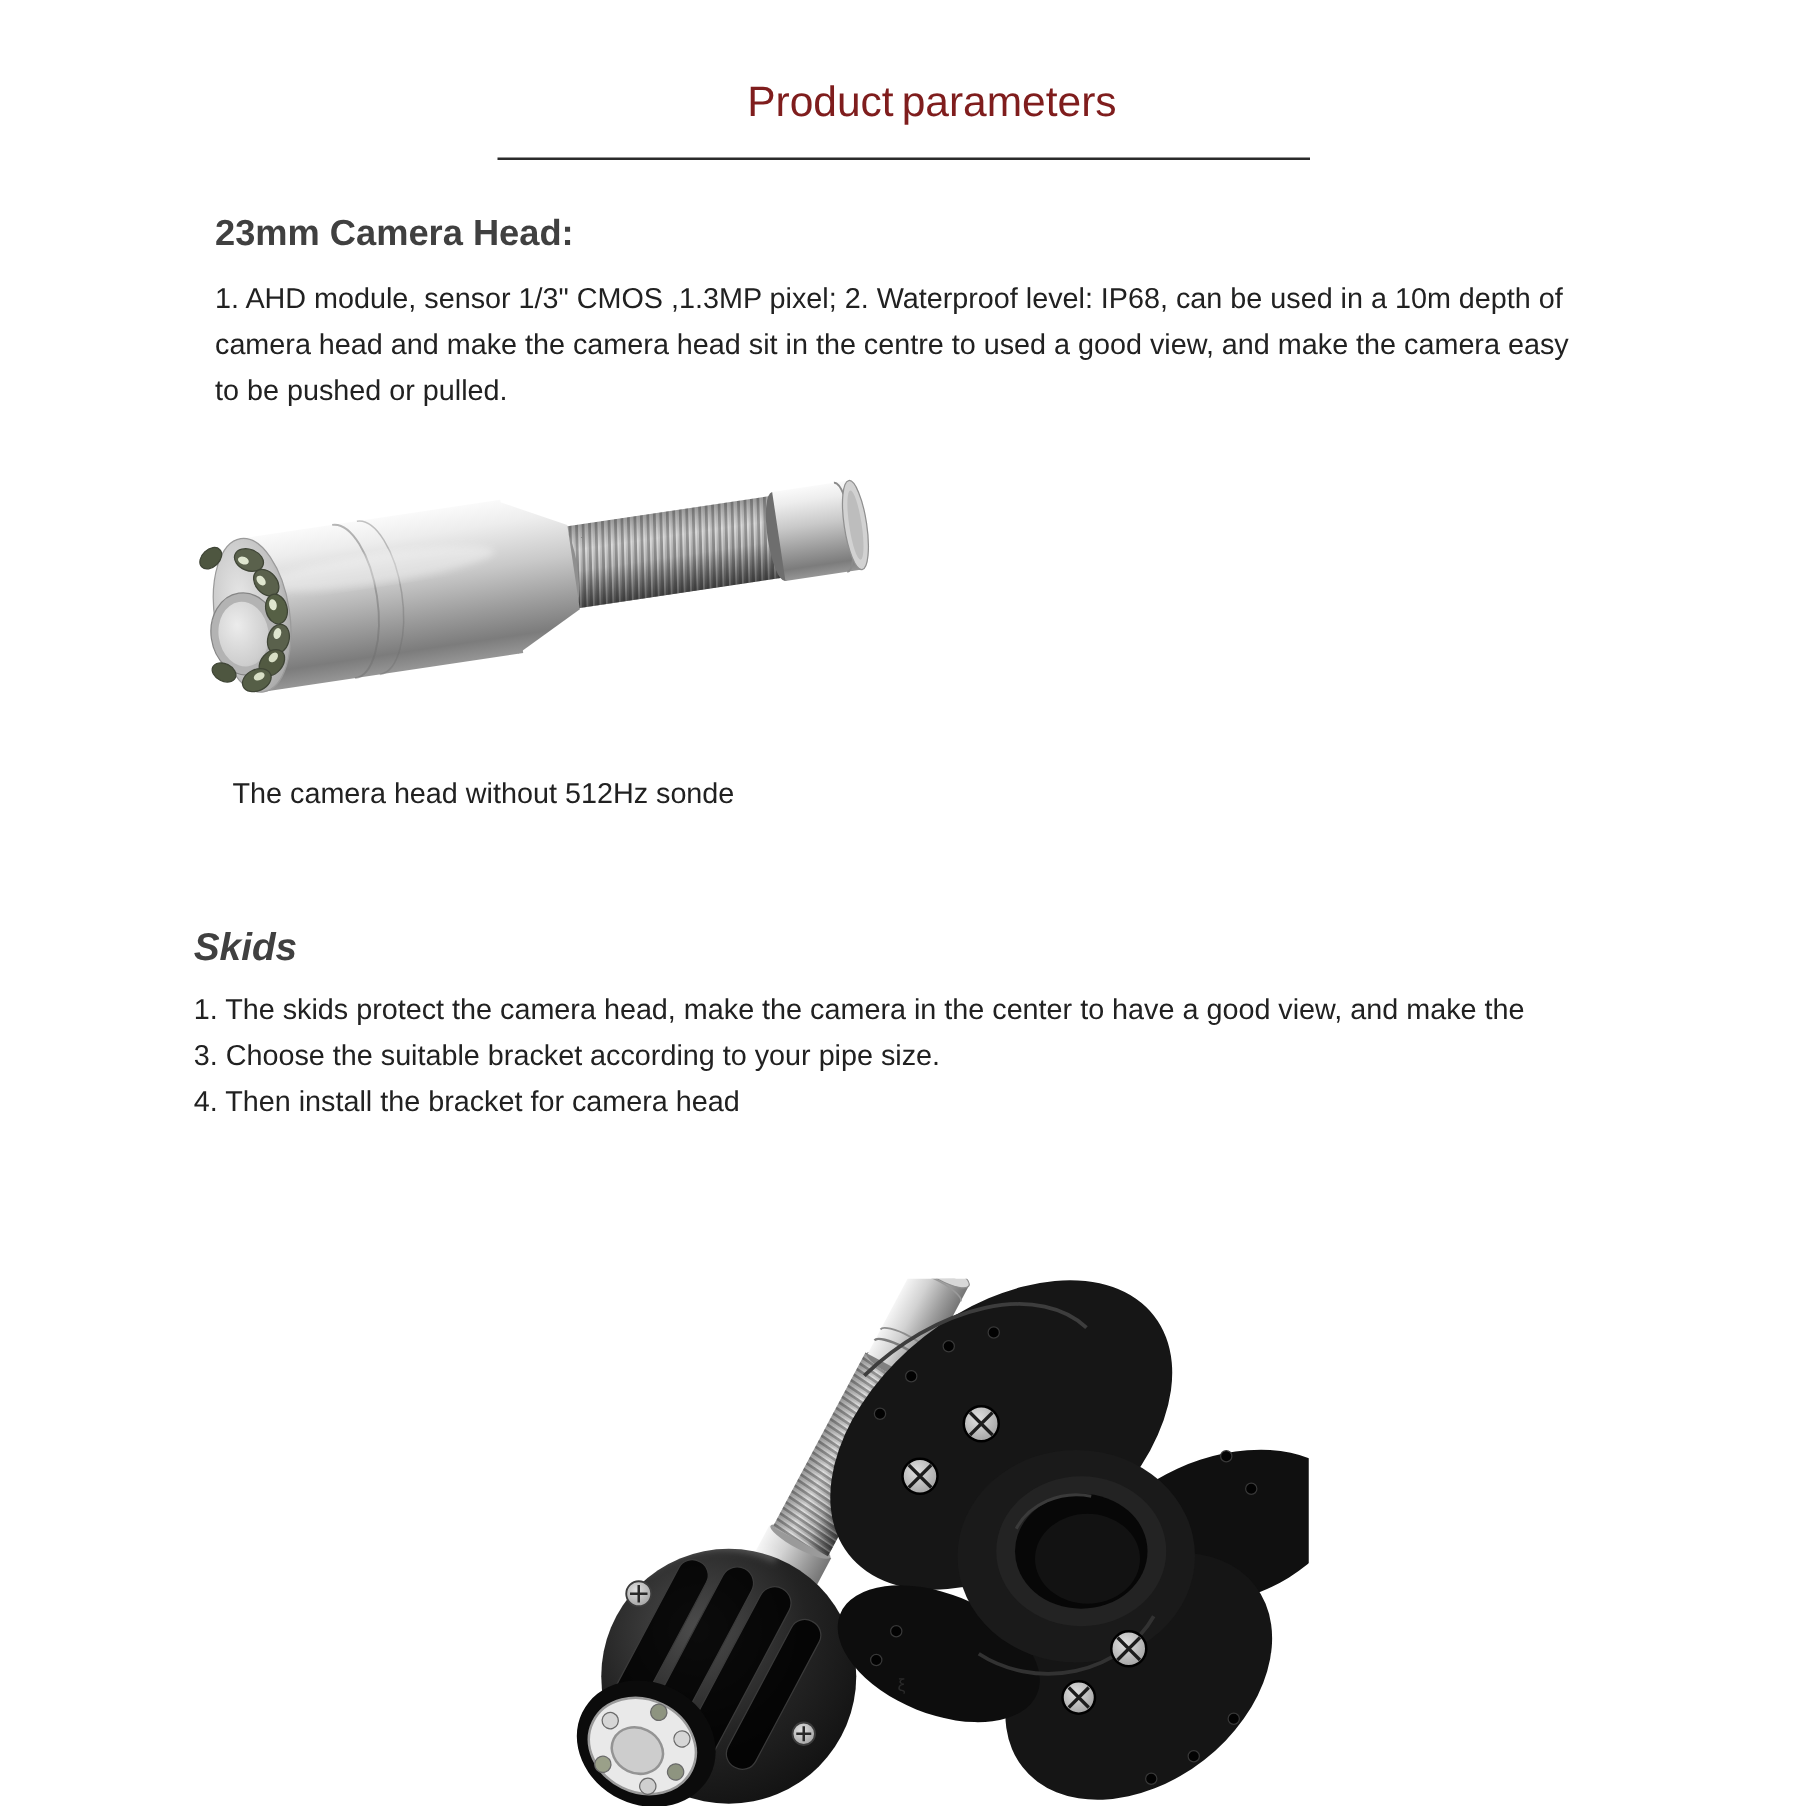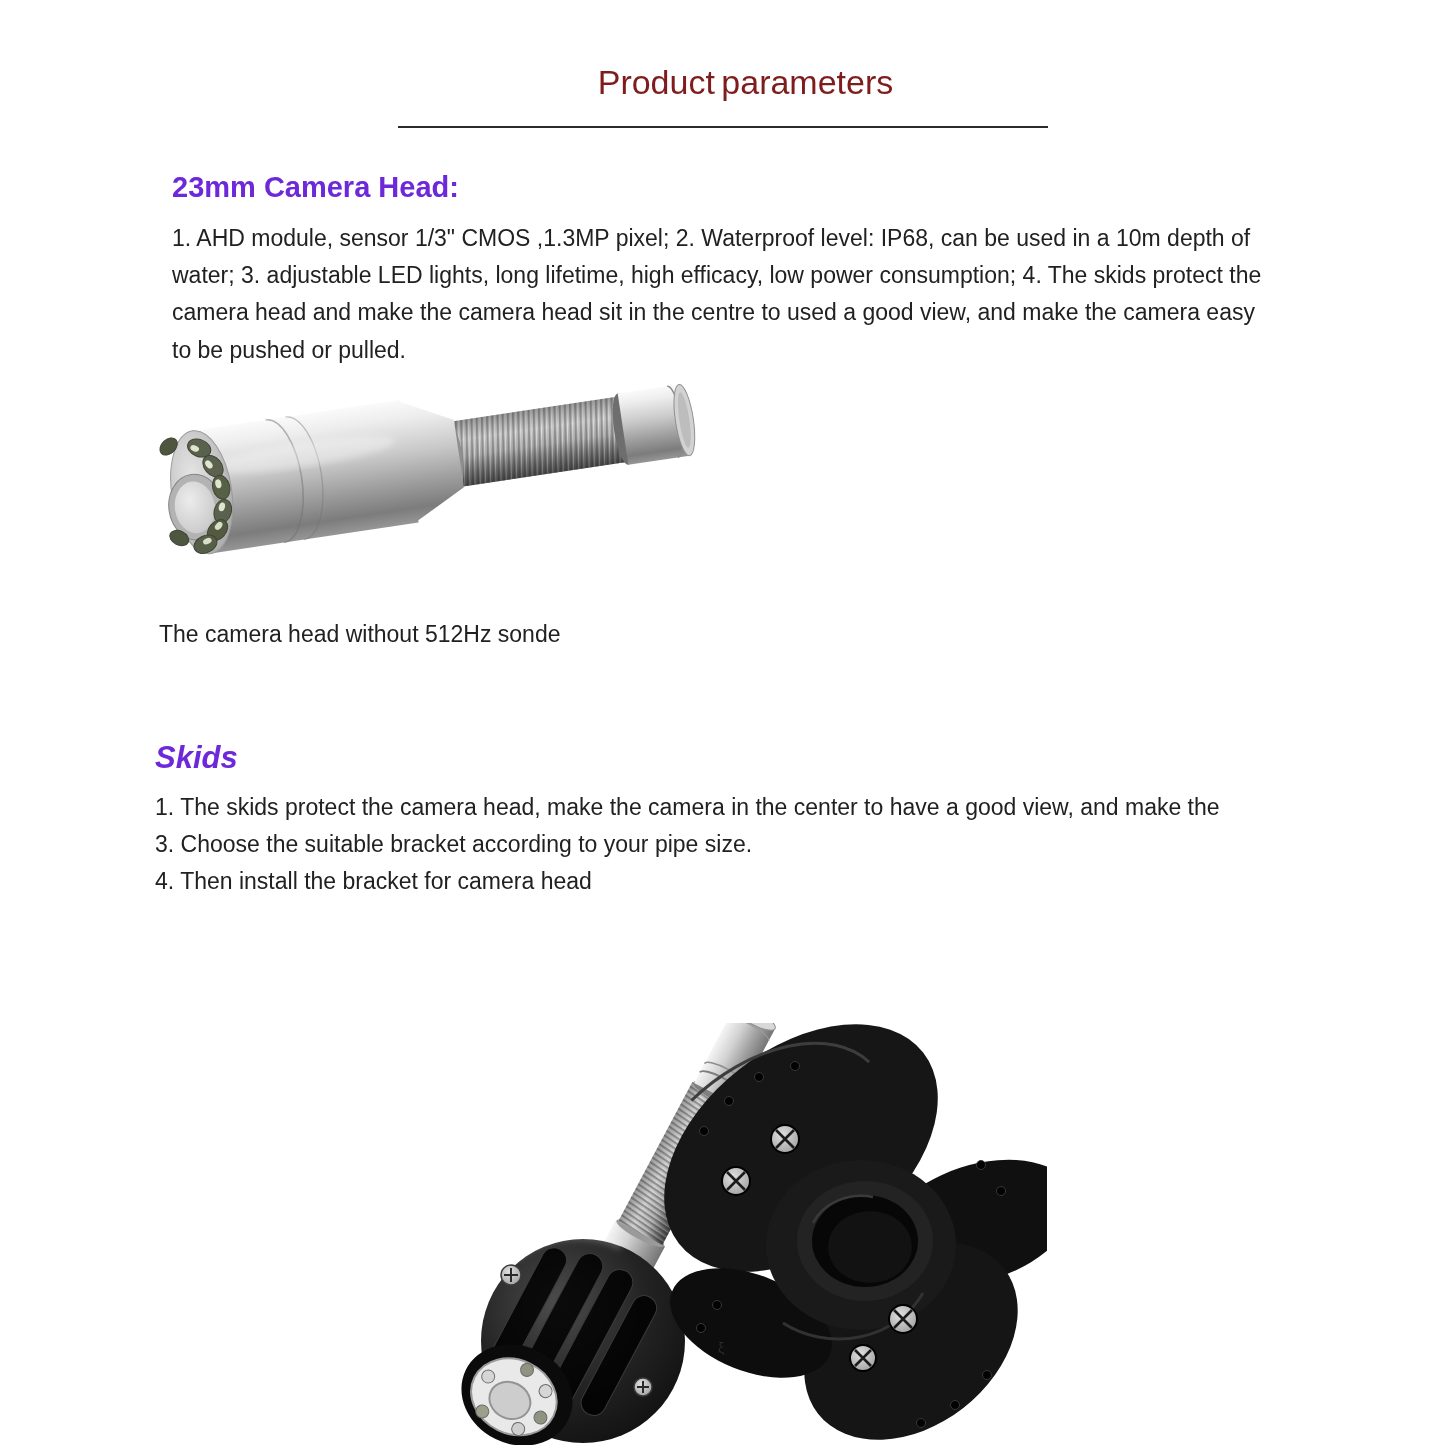--- a/index.html
+++ b/index.html
@@ -18,7 +18,7 @@
     border-top:2px solid #2b2b2b;
   }
   .sec-heading{
-    position:absolute;font-weight:700;color:#6d28d9;letter-spacing:0;
+    position:absolute;font-weight:700;color:#404040;letter-spacing:0;
   }
   .h-cam{top:171px;left:172px;font-size:29px;}
   .h-skids{top:740px;left:155px;font-size:31px;font-style:italic;}

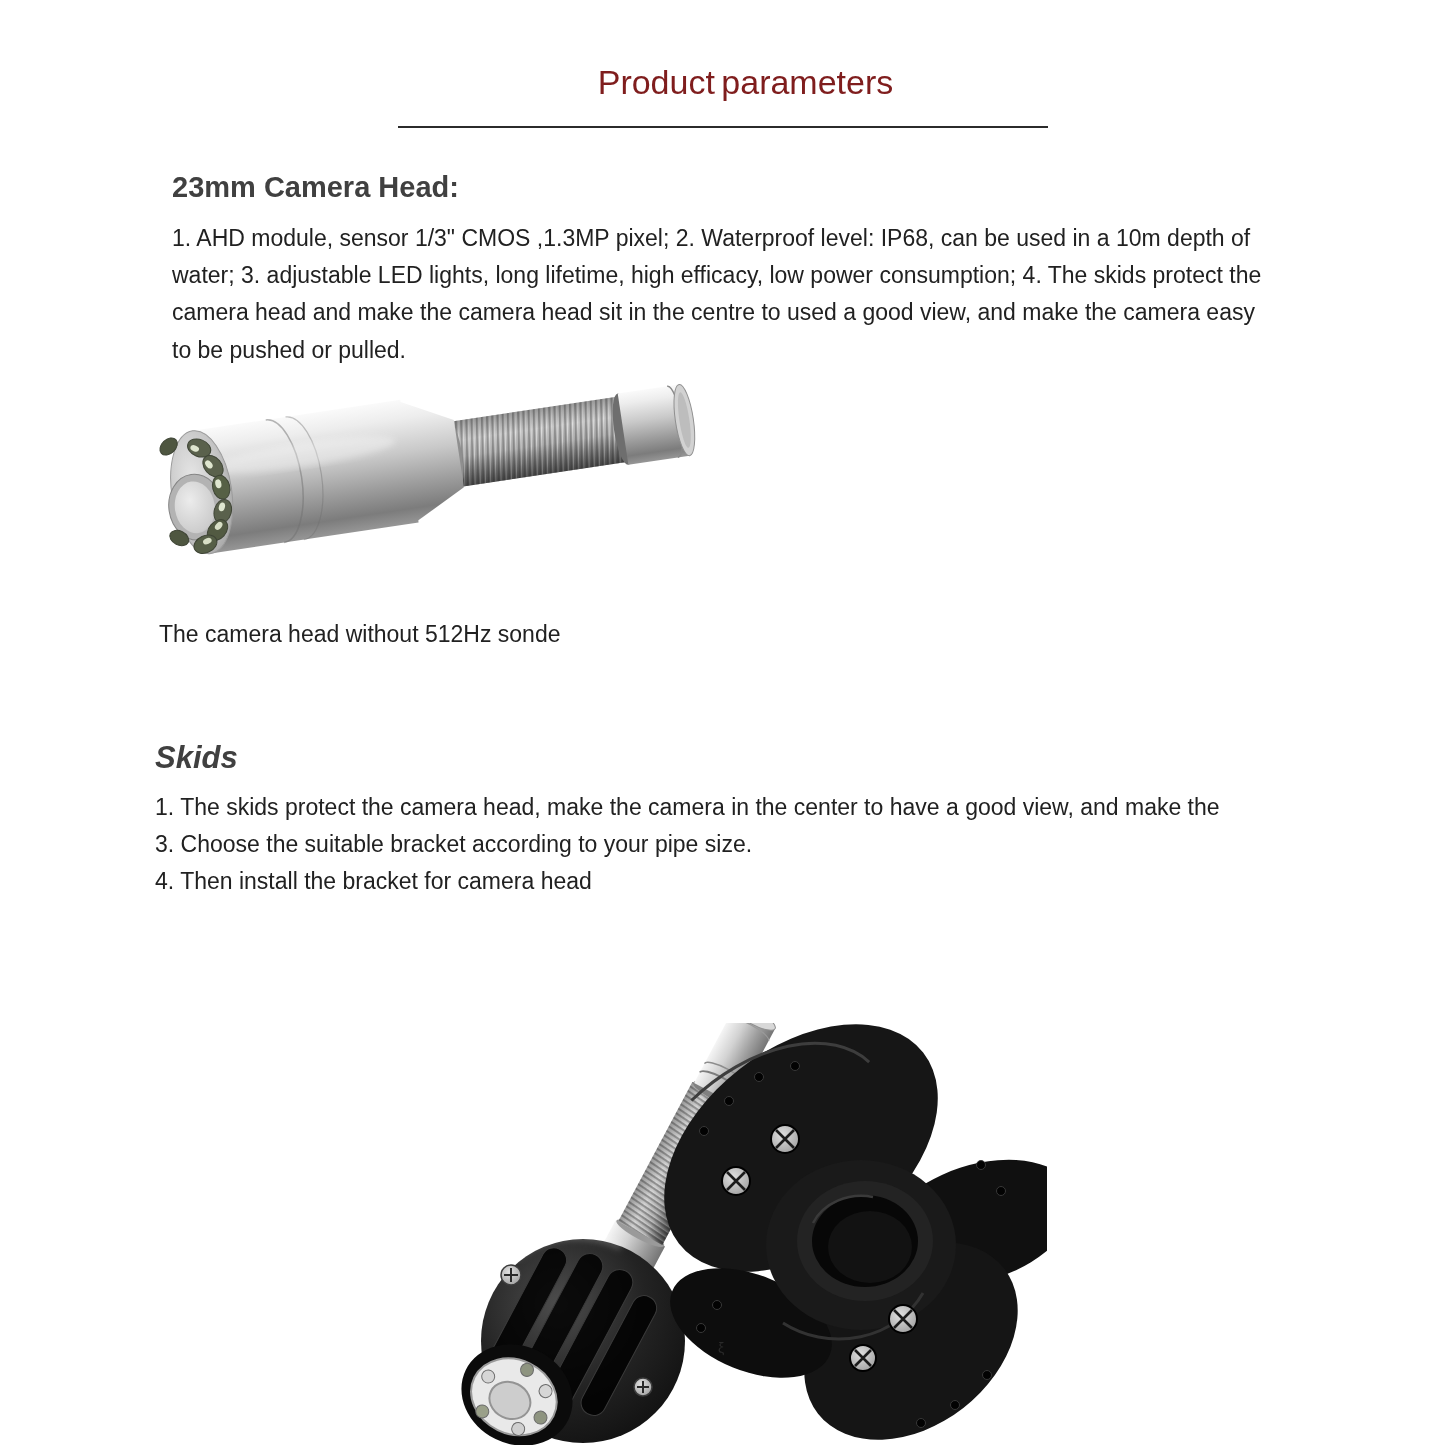--- a/index.html
+++ b/index.html
@@ -41,7 +41,6 @@
 
 <div class="bodyblock para">
   <div class="line">1. AHD module, sensor 1/3" CMOS ,1.3MP pixel; 2. Waterproof level: IP68, can be used in a 10m depth of</div>
-  <div class="line">water; 3. adjustable LED lights, long lifetime, high efficacy, low power consumption; 4. The skids protect the</div>
   <div class="line">camera head and make the camera head sit in the centre to used a good view, and make the camera easy</div>
   <div class="line">to be pushed or pulled.</div>
 </div>

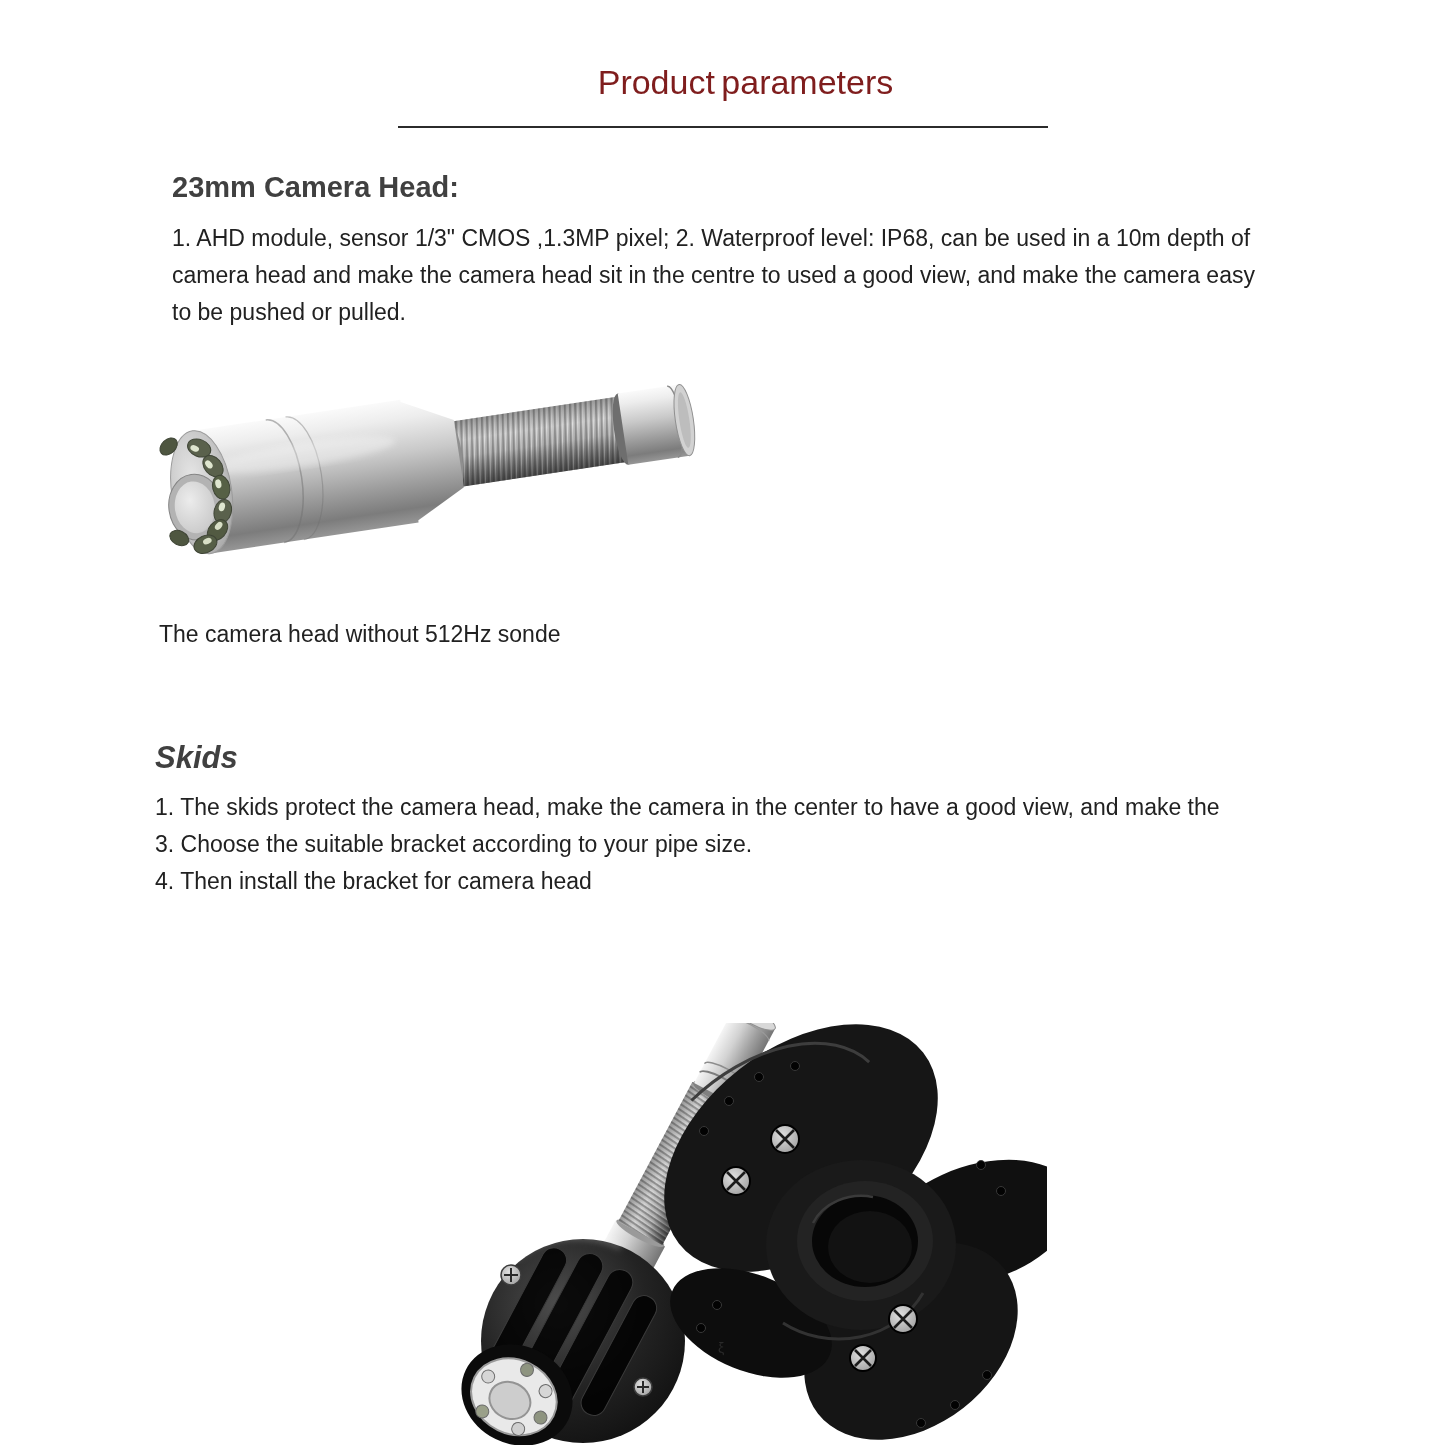--- a/index.html
+++ b/index.html
@@ -25,7 +25,7 @@
   .bodyblock{position:absolute;color:#212121;font-size:23px;line-height:37.2px;}
   .bodyblock .line{white-space:nowrap;}
   .para{top:220px;left:172px;}
-  .caption{position:absolute;top:621px;left:159px;font-size:23px;color:#212121;white-space:nowrap;}
+  .caption{position:absolute;top:621px;left:186px;font-size:23px;color:#212121;white-space:nowrap;}
   .skidlist{top:789px;left:155px;}
   .photo{position:absolute;}
   .photo1{left:156px;top:374px;width:544px;height:236px;}

